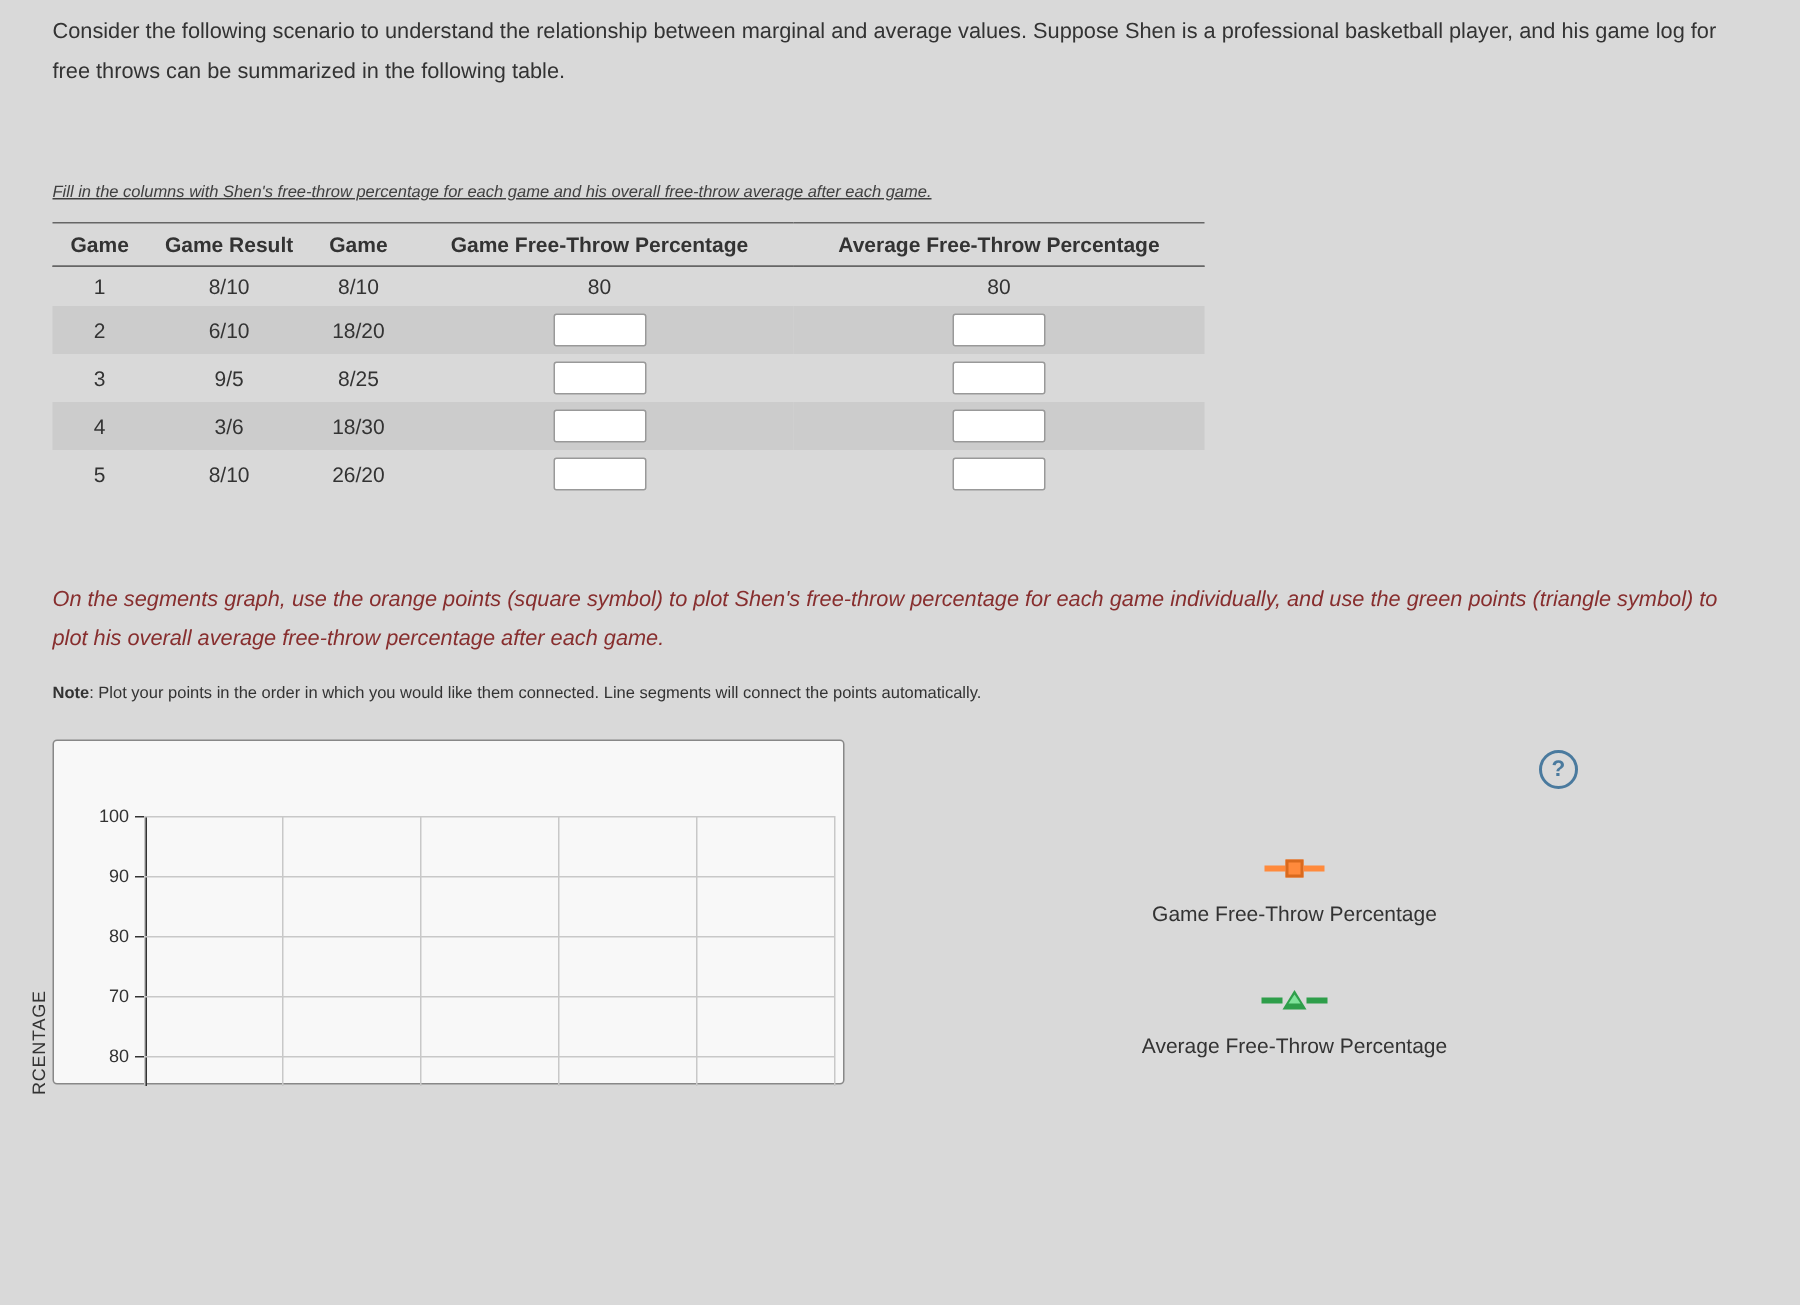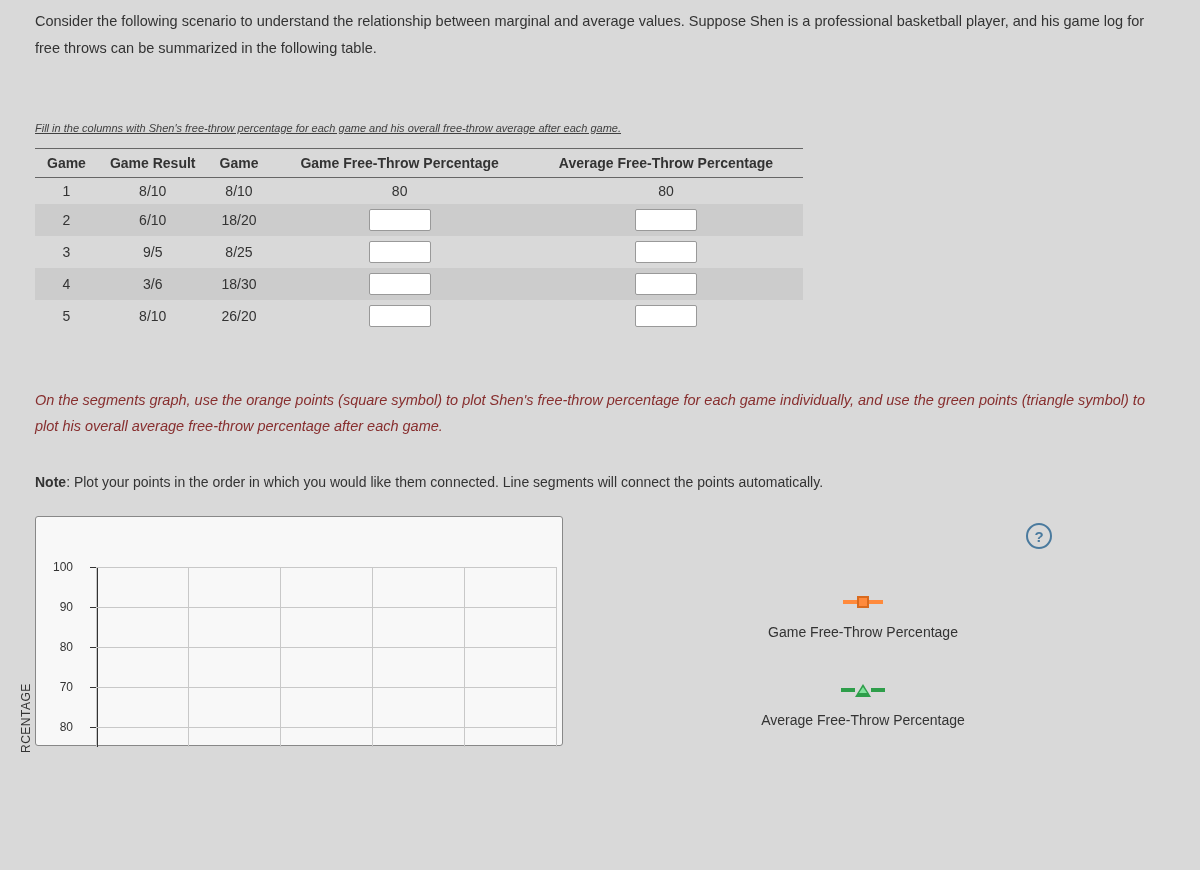--- a/index.html
+++ b/index.html
@@ -65,9 +65,9 @@
     margin-top: 55px;
   }
   .note {
-    font-size: 14px;
-    color: #333;
-    margin-top: 30px;
+    font-size: 11px;
+    color: #333;
+    margin-top: 12px;
     line-height: 1.85;
   }
   .note b { font-weight: bold; }

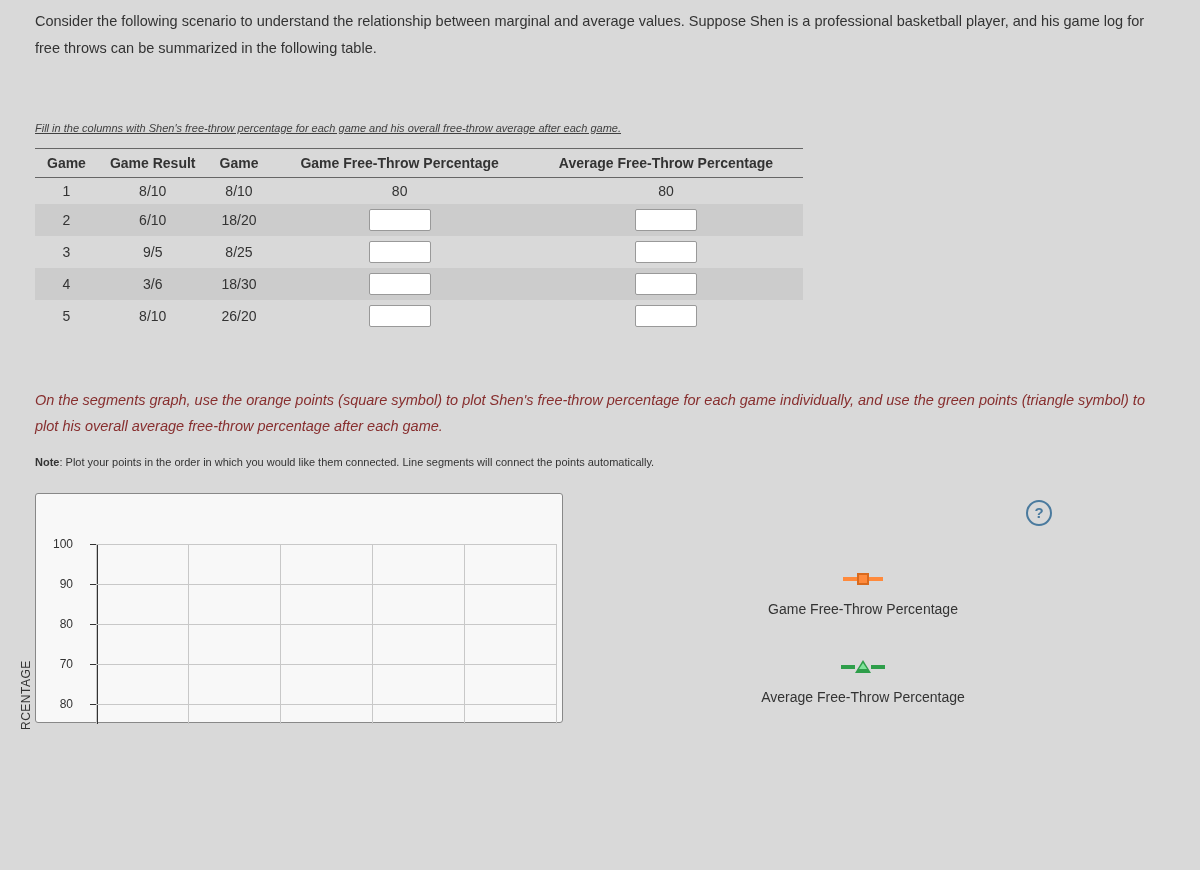--- a/index.html
+++ b/index.html
@@ -139,7 +139,7 @@
     font-size: 12px;
     color: #333;
     right: 100%;
-    margin-right: 23px;
+    margin-right: 10px;
     transform: translateY(-50%);
     text-align: right;
     width: 30px;

